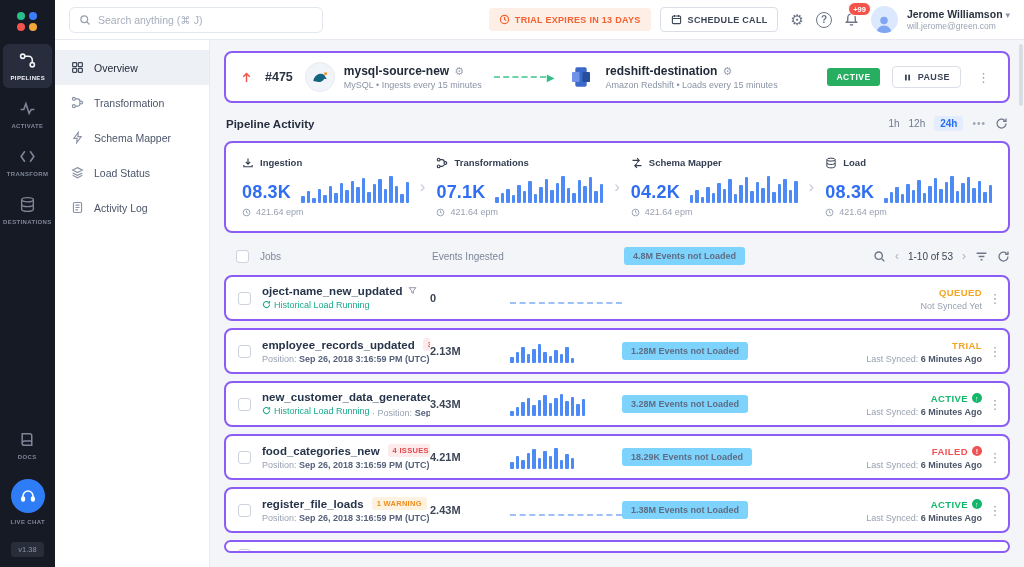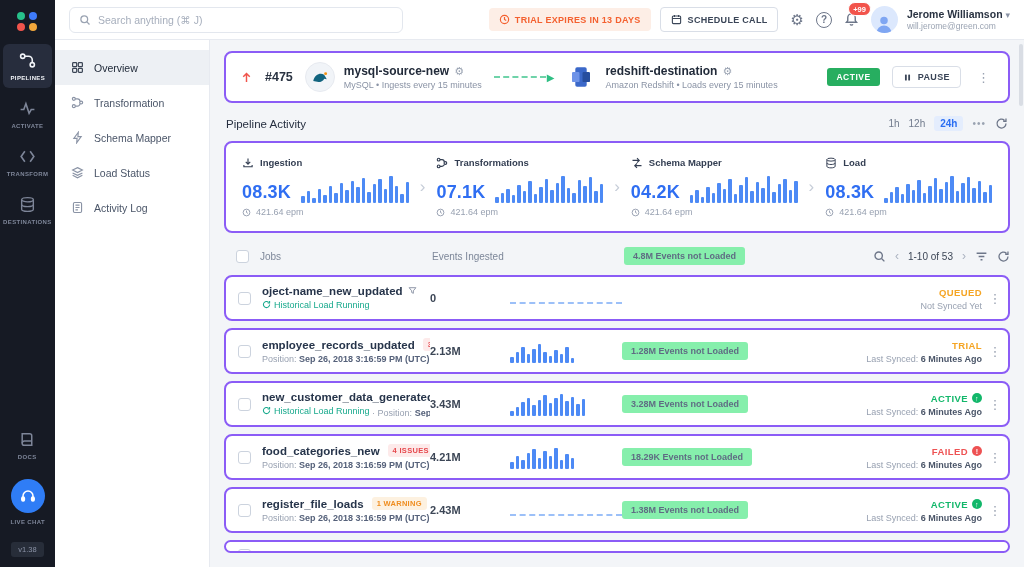--- a/index.html
+++ b/index.html
@@ -24,7 +24,7 @@
   
   .rightside{flex:1;display:flex;flex-direction:column;min-width:0}
   .topbar{height:40px;background:#fff;border-bottom:1px solid #e7eaf0;display:flex;align-items:center;padding:0 14px;gap:9px;flex-shrink:0}
-  .search{width:334px;height:26px;border:1px solid #e3e7ee;border-radius:6px;display:flex;align-items:center;gap:7px;padding:0 9px;color:#9aa3b2;background:#fff}
+  .search{width:254px;height:26px;border:1px solid #e3e7ee;border-radius:6px;display:flex;align-items:center;gap:7px;padding:0 9px;color:#9aa3b2;background:#fff}
   .search input{border:0;outline:0;flex:1;font-size:10.5px;color:#3c4656;font-family:inherit;background:transparent}
   .search input::placeholder{color:#a6aebc}
   .spacer{flex:1}

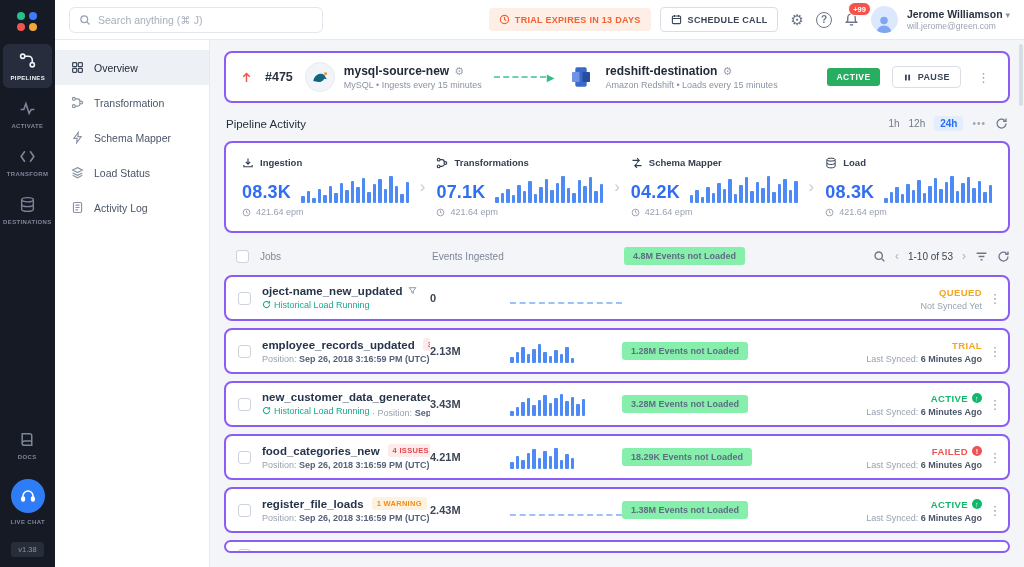--- a/index.html
+++ b/index.html
@@ -68,7 +68,7 @@
   .kebab{color:#9aa3b2;font-size:13px;cursor:pointer;padding:0 4px;text-align:center}
 
   .act-row{display:flex;align-items:center;margin:13px 2px 10px;gap:9px}
-  .act-title{font-weight:normal;font-size:11.5px;color:#262f40}
+  .act-title{font-weight:bold;font-size:11.5px;color:#262f40}
   .ranges{margin-left:auto;display:flex;gap:9px;align-items:center;color:#707a8c;font-size:10px}
   .range{cursor:pointer}
   .range.sel{background:#e4edfd;color:#2a6ef2;padding:2px 6px;border-radius:3px;font-weight:bold}

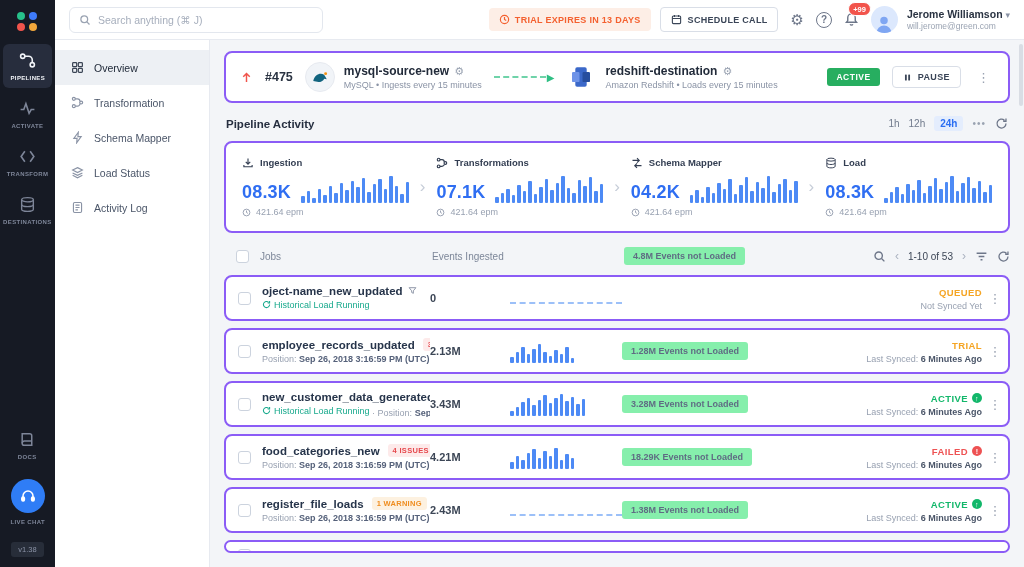--- a/index.html
+++ b/index.html
@@ -97,7 +97,7 @@
   .c-status{width:175px;flex-shrink:0;text-align:right}
   .c-kebab{width:26px;flex-shrink:0;text-align:center}
   .checkbox{width:13px;height:13px;border:1px solid #ccd3de;border-radius:3px;background:#fff;cursor:pointer}
-  .graypill{display:inline-block;background:#86efac;color:#5f6c83;font-weight:bold;font-size:9px;padding:4px 9px;border-radius:3px;white-space:nowrap}
+  .graypill{display:inline-block;background:#7dd3fc;color:#5f6c83;font-weight:bold;font-size:9px;padding:4px 9px;border-radius:3px;white-space:nowrap}
   .h-right{width:201px;flex-shrink:0;display:flex;align-items:center;justify-content:flex-end;gap:9px;color:#6d7689}
   .pagetxt{color:#3c4656;font-size:10px;white-space:nowrap}
   .pchev{color:#aab2c0;font-size:12px;cursor:pointer}

